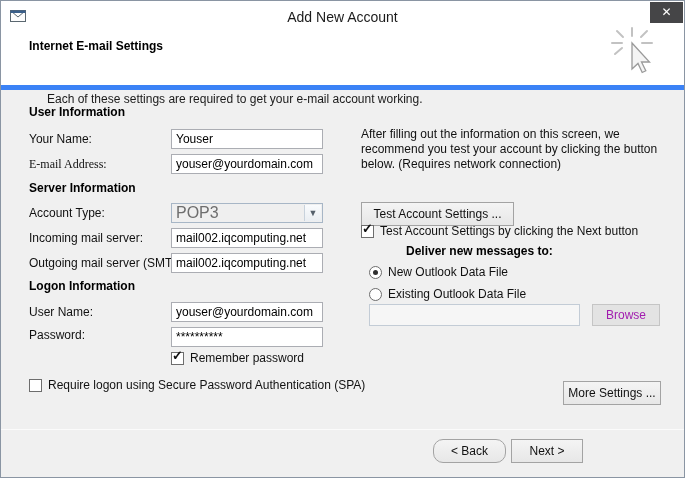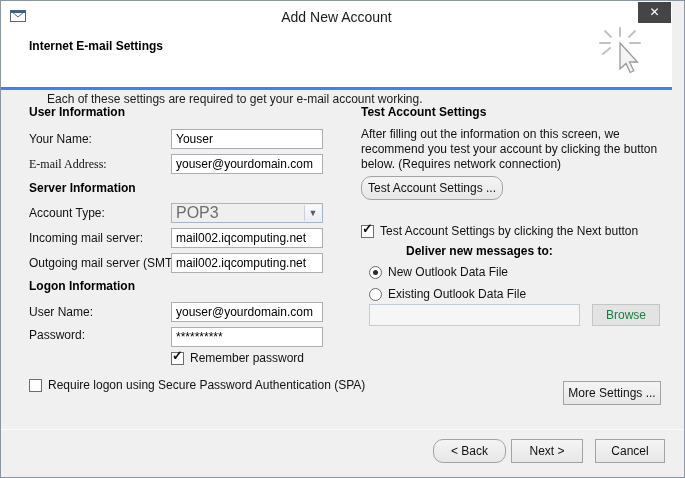--- a/index.html
+++ b/index.html
@@ -14,8 +14,8 @@
 
   
   .top-white {
-    position:absolute; left:0; top:0; right:12px; height:89px;
-    background:#ffffff; border-bottom:3px solid #3b82f6;
+    position:absolute; left:0; top:0; right:0; height:89px;
+    background:#ffffff; border-bottom:5px solid #3b82f6;
   }
   .window-title {
     position:absolute; left:0; right:0; top:8px;

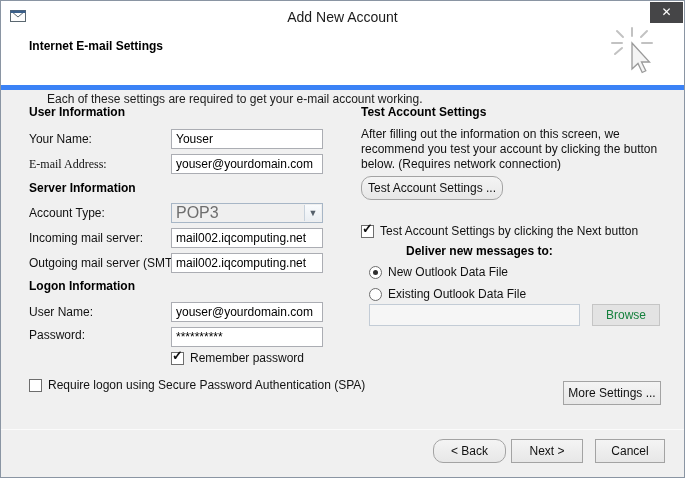--- a/index.html
+++ b/index.html
@@ -177,7 +177,6 @@
     <span>Require logon using Secure Password Authentication (SPA)</span>
   </div>
 
-  <div class="sect" style="left:360px; top:104px;">Test Account Settings</div>
 
   <div class="desc">After filling out the information on this screen, we recommend you test your account by clicking the button below. (Requires network connection)</div>
 

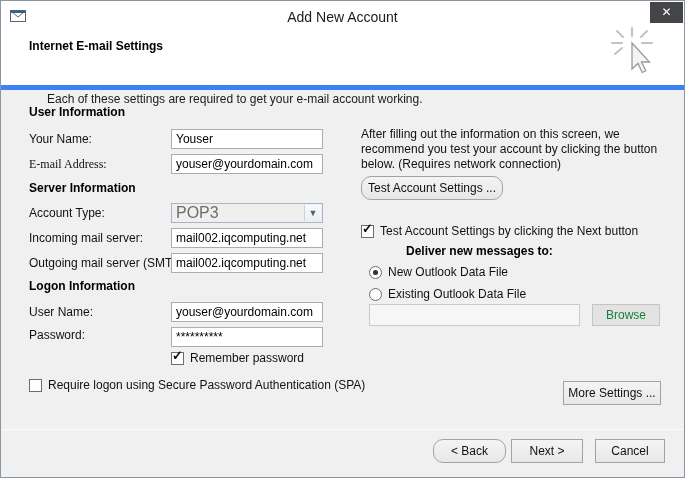--- a/index.html
+++ b/index.html
@@ -180,7 +180,7 @@
 
   <div class="desc">After filling out the information on this screen, we recommend you test your account by clicking the button below. (Requires network connection)</div>
 
-  <button class="btn" style="left:360px; top:175px; width:142px;border-radius:10px;">Test Account Settings ...</button>
+  <button class="btn" style="left:360px; top:201px; width:153px;">Test Account Settings ...</button>
 
   <div class="checkrow" style="left:360px; top:223px;">
     <span class="cb">

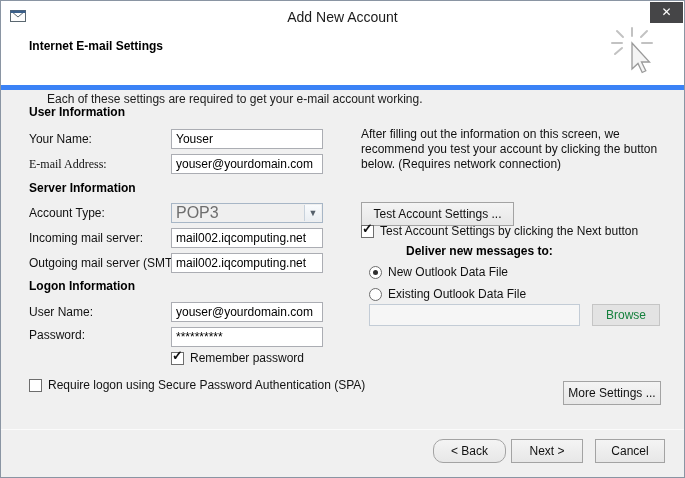--- a/index.html
+++ b/index.html
@@ -66,7 +66,7 @@
     cursor:default;
   }
   .btn.disabled {
-    background:#e3e3e3; border-color:#c5c5c5; color:#15803d;
+    background:#e3e3e3; border-color:#c5c5c5; color:#a21caf;
   }
 
   .checkrow {

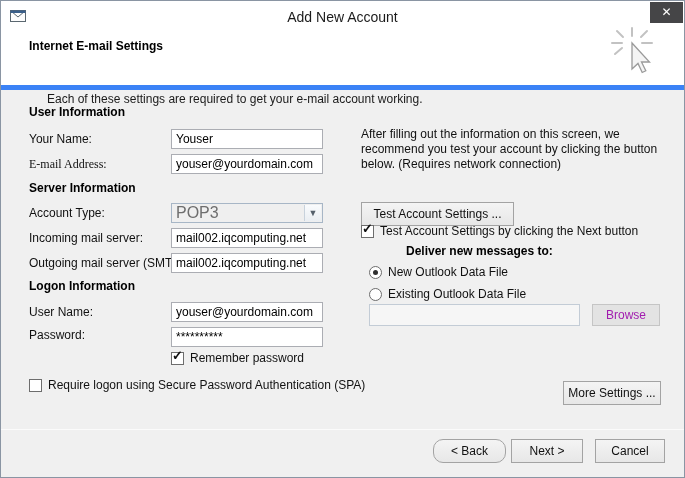--- a/index.html
+++ b/index.html
@@ -214,7 +214,6 @@
 
   <button class="btn" style="left:432px; top:438px; width:73px;border-radius:10px;">&lt; Back</button>
   <button class="btn" style="left:510px; top:438px; width:72px;">Next &gt;</button>
-  <button class="btn" style="left:594px; top:438px; width:70px;">Cancel</button>
 </div>
 
 </body></html>

